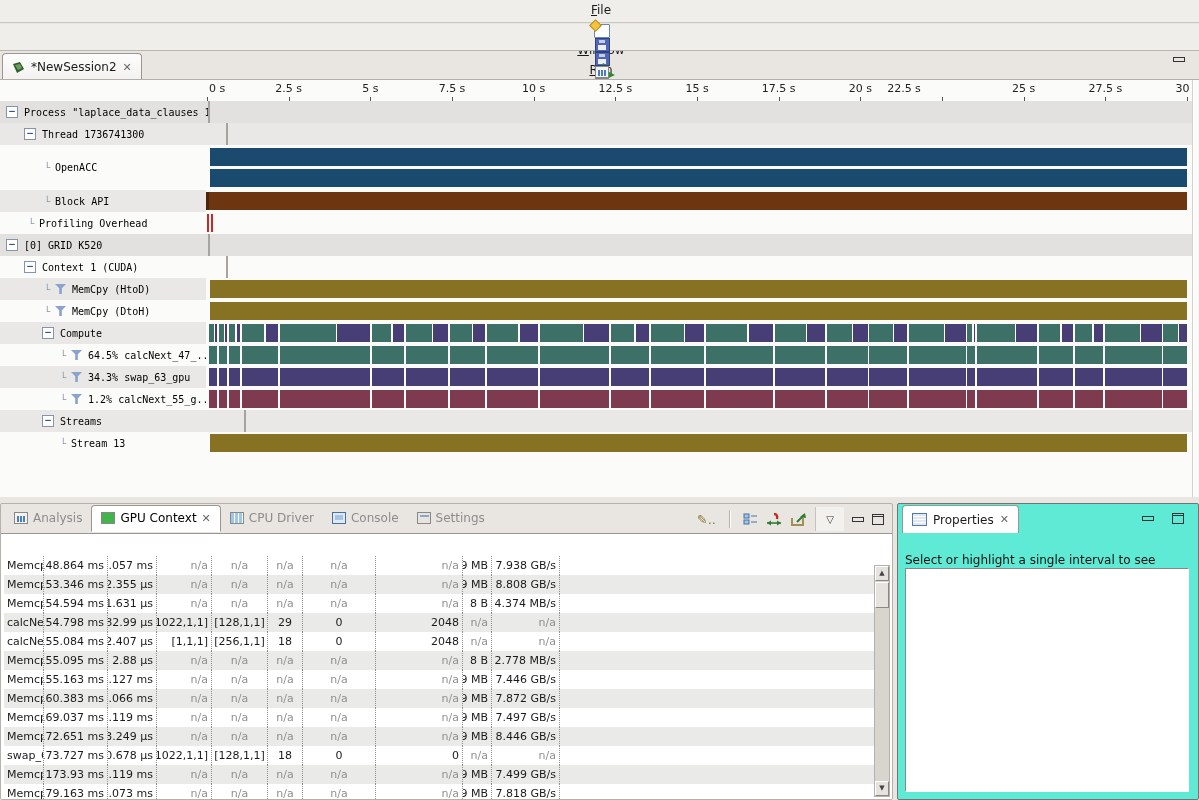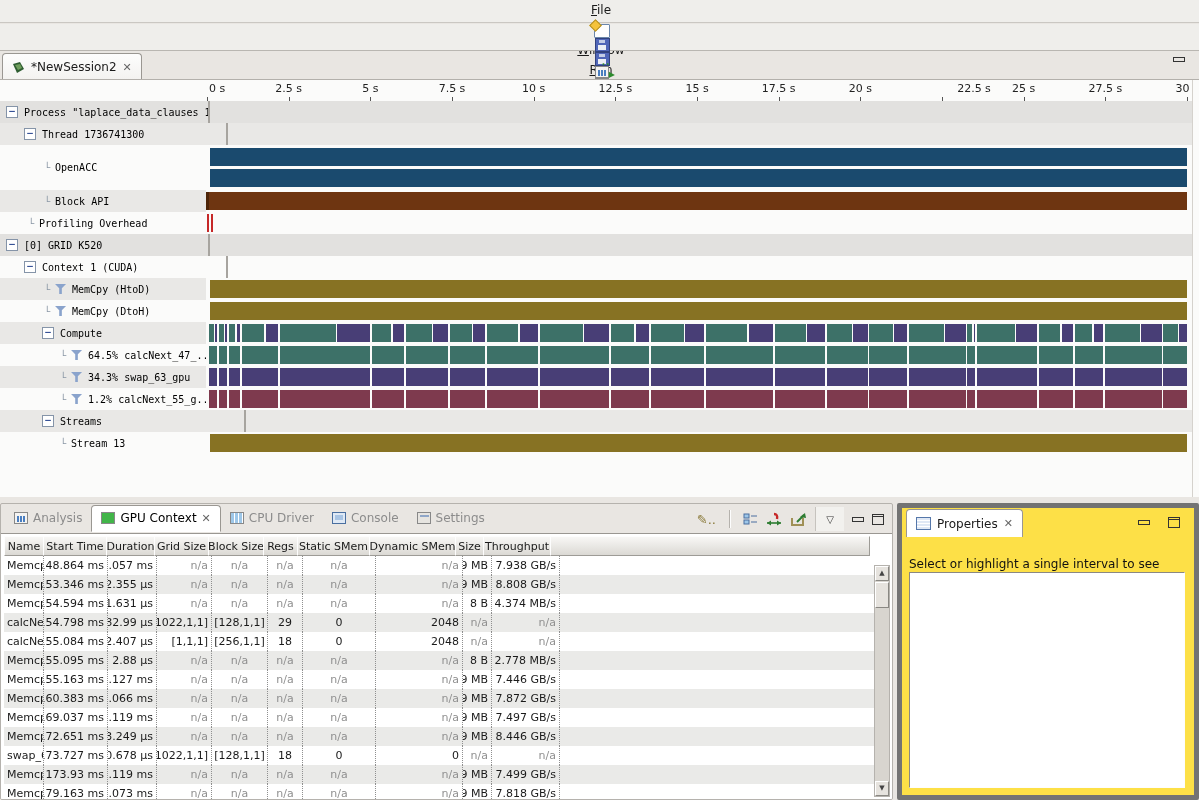--- a/index.html
+++ b/index.html
@@ -254,7 +254,7 @@
       <span class="ruler-tick" style="left: 778.667px;"></span>
       <span class="ruler-label" style="left: 860.333px; transform: translateX(-50%);">20 s</span>
       <span class="ruler-tick" style="left: 860.333px;"></span>
-      <span class="ruler-label" style="left: 974px; transform: translateX(-50%);">22.5 s</span>
+      <span class="ruler-label" style="left: 904px; transform: translateX(-50%);">22.5 s</span>
       <span class="ruler-tick" style="left: 942px;"></span>
       <span class="ruler-label" style="left: 1023.67px; transform: translateX(-50%);">25 s</span>
       <span class="ruler-tick" style="left: 1023.67px;"></span>

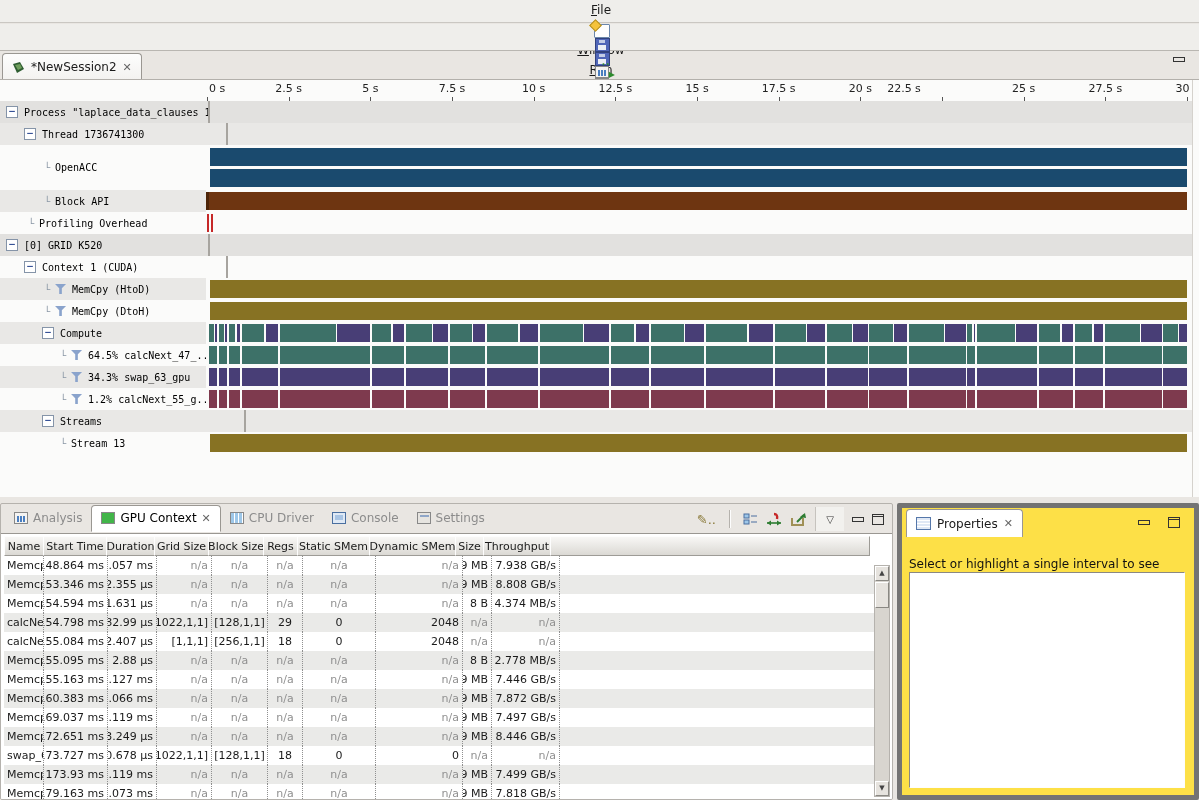--- a/index.html
+++ b/index.html
@@ -120,7 +120,7 @@
           border-color:#fff #8a8883 #8a8883 #fff;box-sizing:border-box;}
 
   
-  #props-panel{left:897px;top:503px;width:302px;height:297px;background:#fde047;border:5px solid #737373;
+  #props-panel{left:897px;top:503px;width:302px;height:297px;background:#5eead4;border:1px solid #737373;
                border-radius:2px;box-sizing:border-box;padding-left:15px;}
   .ptab{position:absolute;left:4px;top:1px;height:27px;padding:0 9px;display:flex;align-items:center;gap:6px;
         background:#fff;border:1px solid #9a9792;border-bottom:none;border-radius:4px 4px 0 0;font-size:12px;}

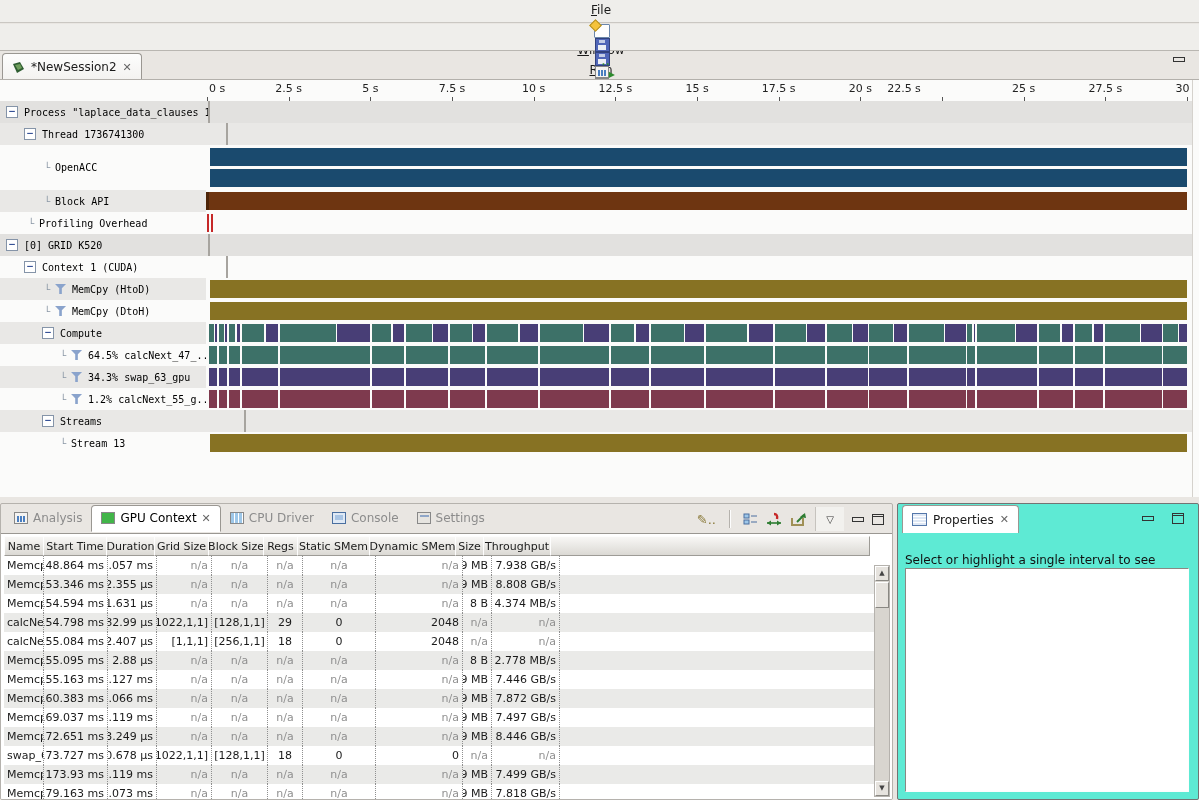--- a/index.html
+++ b/index.html
@@ -563,19 +563,6 @@
     <span class="win-max"></span>
   </div>
   <div id="gpu-table">
-    <div id="tbl-header">
-        <span class="hcell" style="width: 40px;">Name</span>
-        <span class="hcell" style="width: 64px;">Start Time</span>
-        <span class="hcell" style="width: 49px;">Duration</span>
-        <span class="hcell" style="width: 55px;">Grid Size</span>
-        <span class="hcell" style="width: 56px;">Block Size</span>
-        <span class="hcell" style="width: 35px;">Regs</span>
-        <span class="hcell" style="width: 73px;">Static SMem</span>
-        <span class="hcell" style="width: 87px;">Dynamic SMem</span>
-        <span class="hcell" style="width: 29px;">Size</span>
-        <span class="hcell" style="width: 68px;">Throughput</span>
-        <span class="hcell" style="width: 320px;"></span>
-      </div>
     <div id="tbl-body">
         <div class="trow">
           <span class="tcell left" style="width: 40px;">

